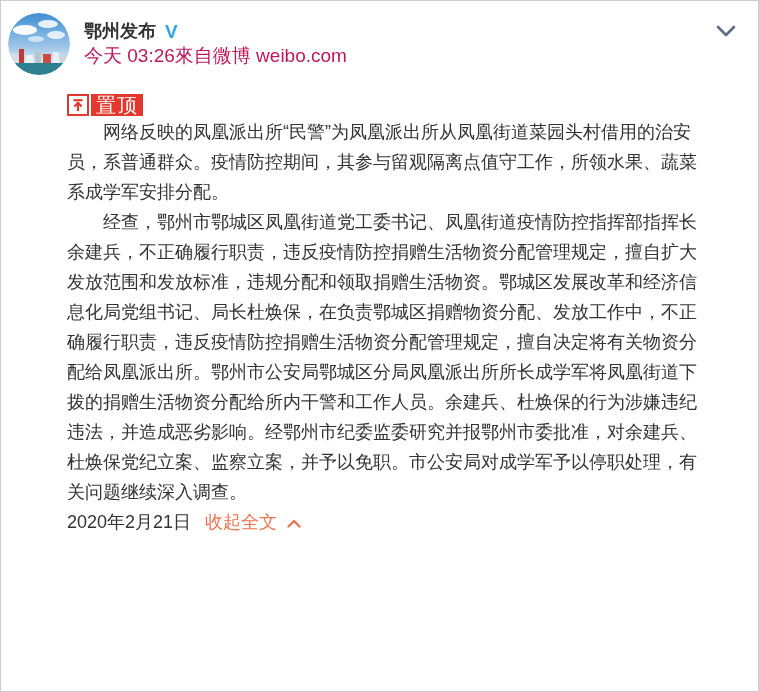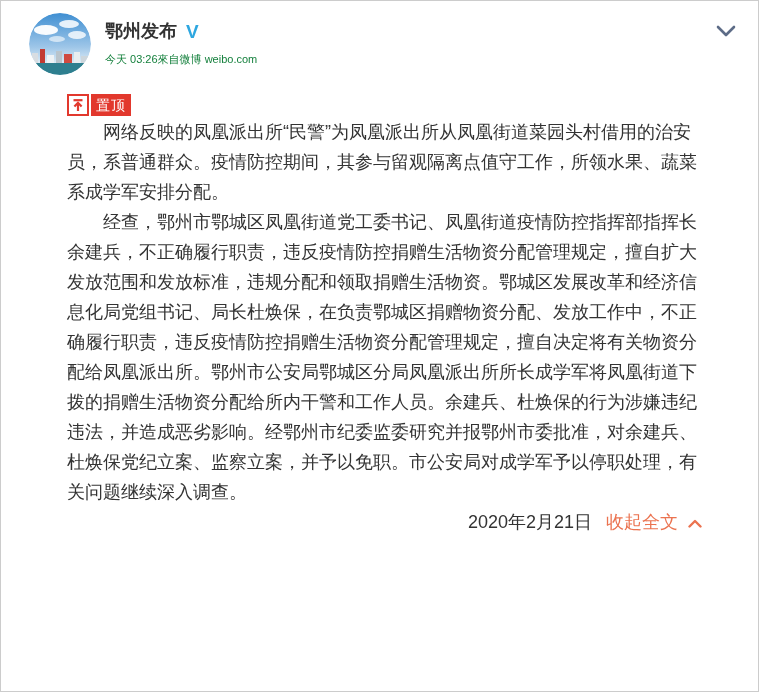--- a/index.html
+++ b/index.html
@@ -10,7 +10,7 @@
     color:#333;
   }
   
-  .header { position:relative; display:flex; padding:12px 16px 0 28px; height:62px; }
+  .header { position:relative; display:flex; padding:12px 16px 0 7px; height:62px; }
   .avatar {
     width:62px; height:62px; border-radius:50%; overflow:hidden; flex:none; cursor:pointer;
   }

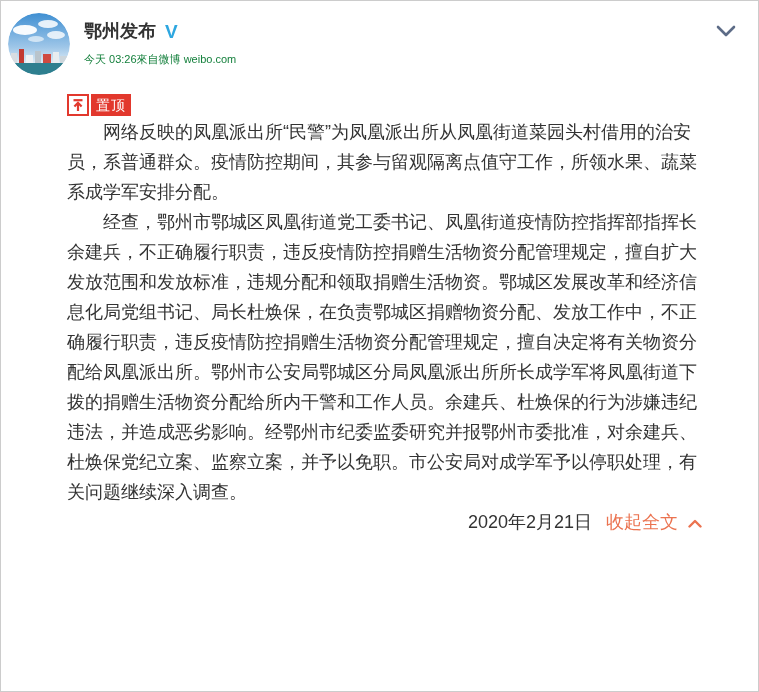--- a/index.html
+++ b/index.html
@@ -19,7 +19,7 @@
   .name-row { display:flex; align-items:center; }
   .username { font-size:18px; font-weight:bold; color:#333; cursor:pointer; }
   .v-badge { margin-left:9px; color:#2ea7e0; font-weight:bold; font-size:19px; line-height:1; }
-  .timestamp { margin-top:9px; font-size:11px; color:#15803d; cursor:pointer; }
+  .timestamp { font-size:19px; color:#be185d; cursor:pointer; }
   .chevron { position:absolute; right:22px; top:24px; cursor:pointer; line-height:0; }
   
   .content { padding:12px 56px 0 66px; font-size:18px; line-height:30px; color:#333; }

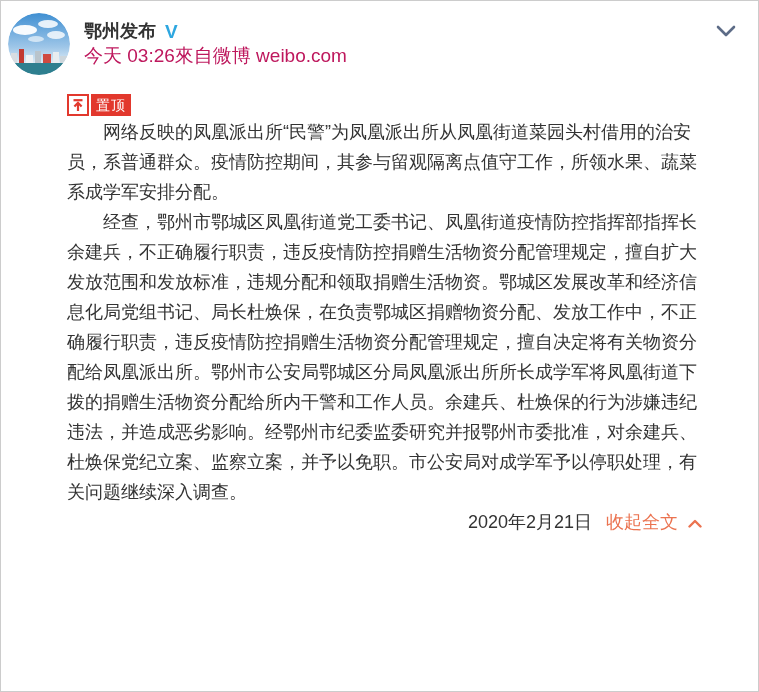--- a/index.html
+++ b/index.html
@@ -33,7 +33,7 @@
   }
   .pin-label {
     height:22px; box-sizing:border-box; background:#e2382d; color:#fff;
-    font-size:14px; line-height:22px; padding:0 5px; letter-spacing:1px;
+    font-size:20px; line-height:22px; padding:0 5px; letter-spacing:1px;
   }
   .signature { text-align:right; margin-top:30px; }
   .date-row { text-align:right; }

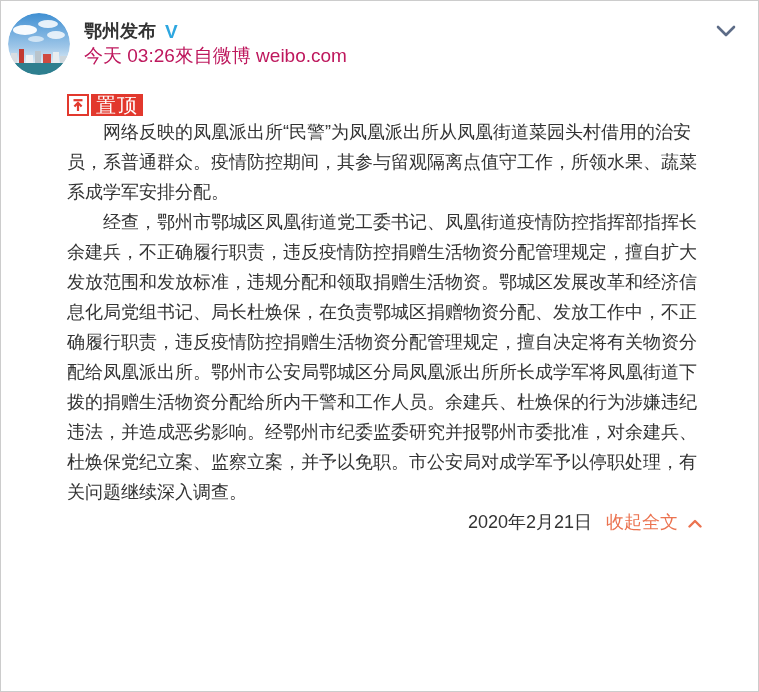--- a/index.html
+++ b/index.html
@@ -36,7 +36,7 @@
     font-size:20px; line-height:22px; padding:0 5px; letter-spacing:1px;
   }
   .signature { text-align:right; margin-top:30px; }
-  .date-row { text-align:right; }
+  .date-row { text-align:left; }
   .collapse-link { color:#eb7350; margin-left:14px; text-decoration:none; cursor:pointer; }
   .caret-up { margin-left:10px; cursor:pointer; line-height:0; display:inline-block; }
 </style>

